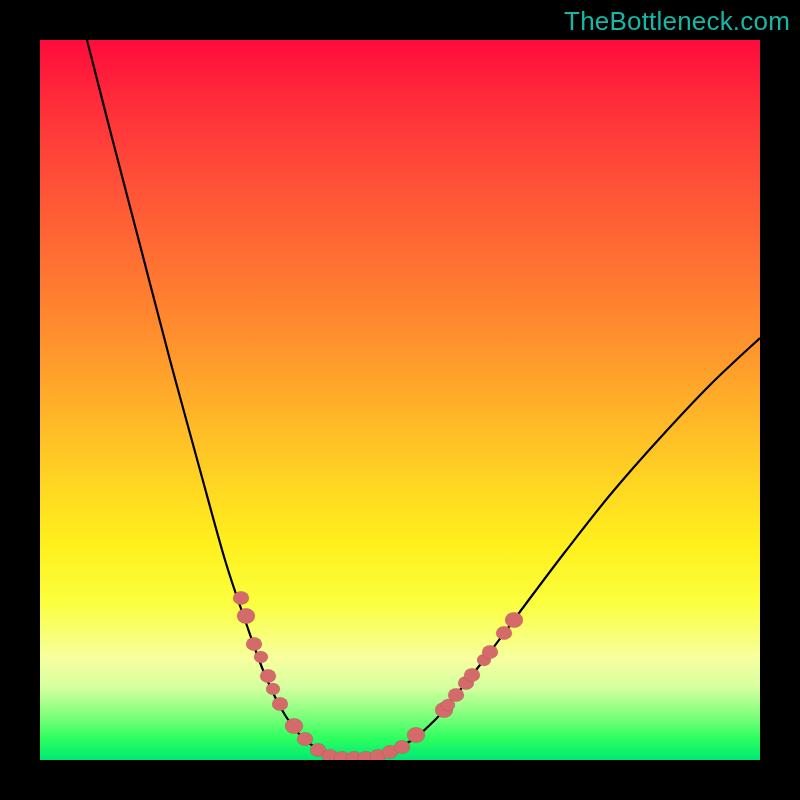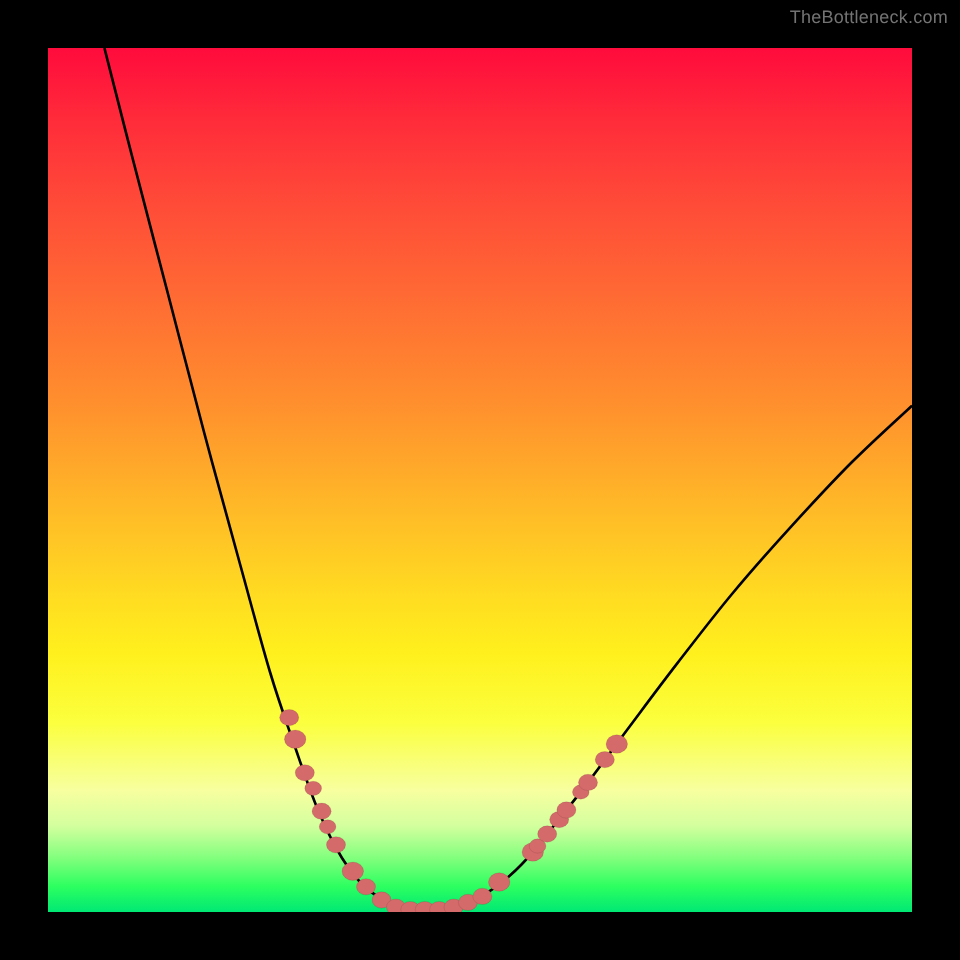--- a/index.html
+++ b/index.html
@@ -48,8 +48,8 @@
     position: absolute;
     top: 6px;
     right: 10px;
-    color: #737373;
-    font-size: 15px;
+    color: #14b8a6;
+    font-size: 26px;
     font-weight: 500;
     letter-spacing: 0.2px;
   }

